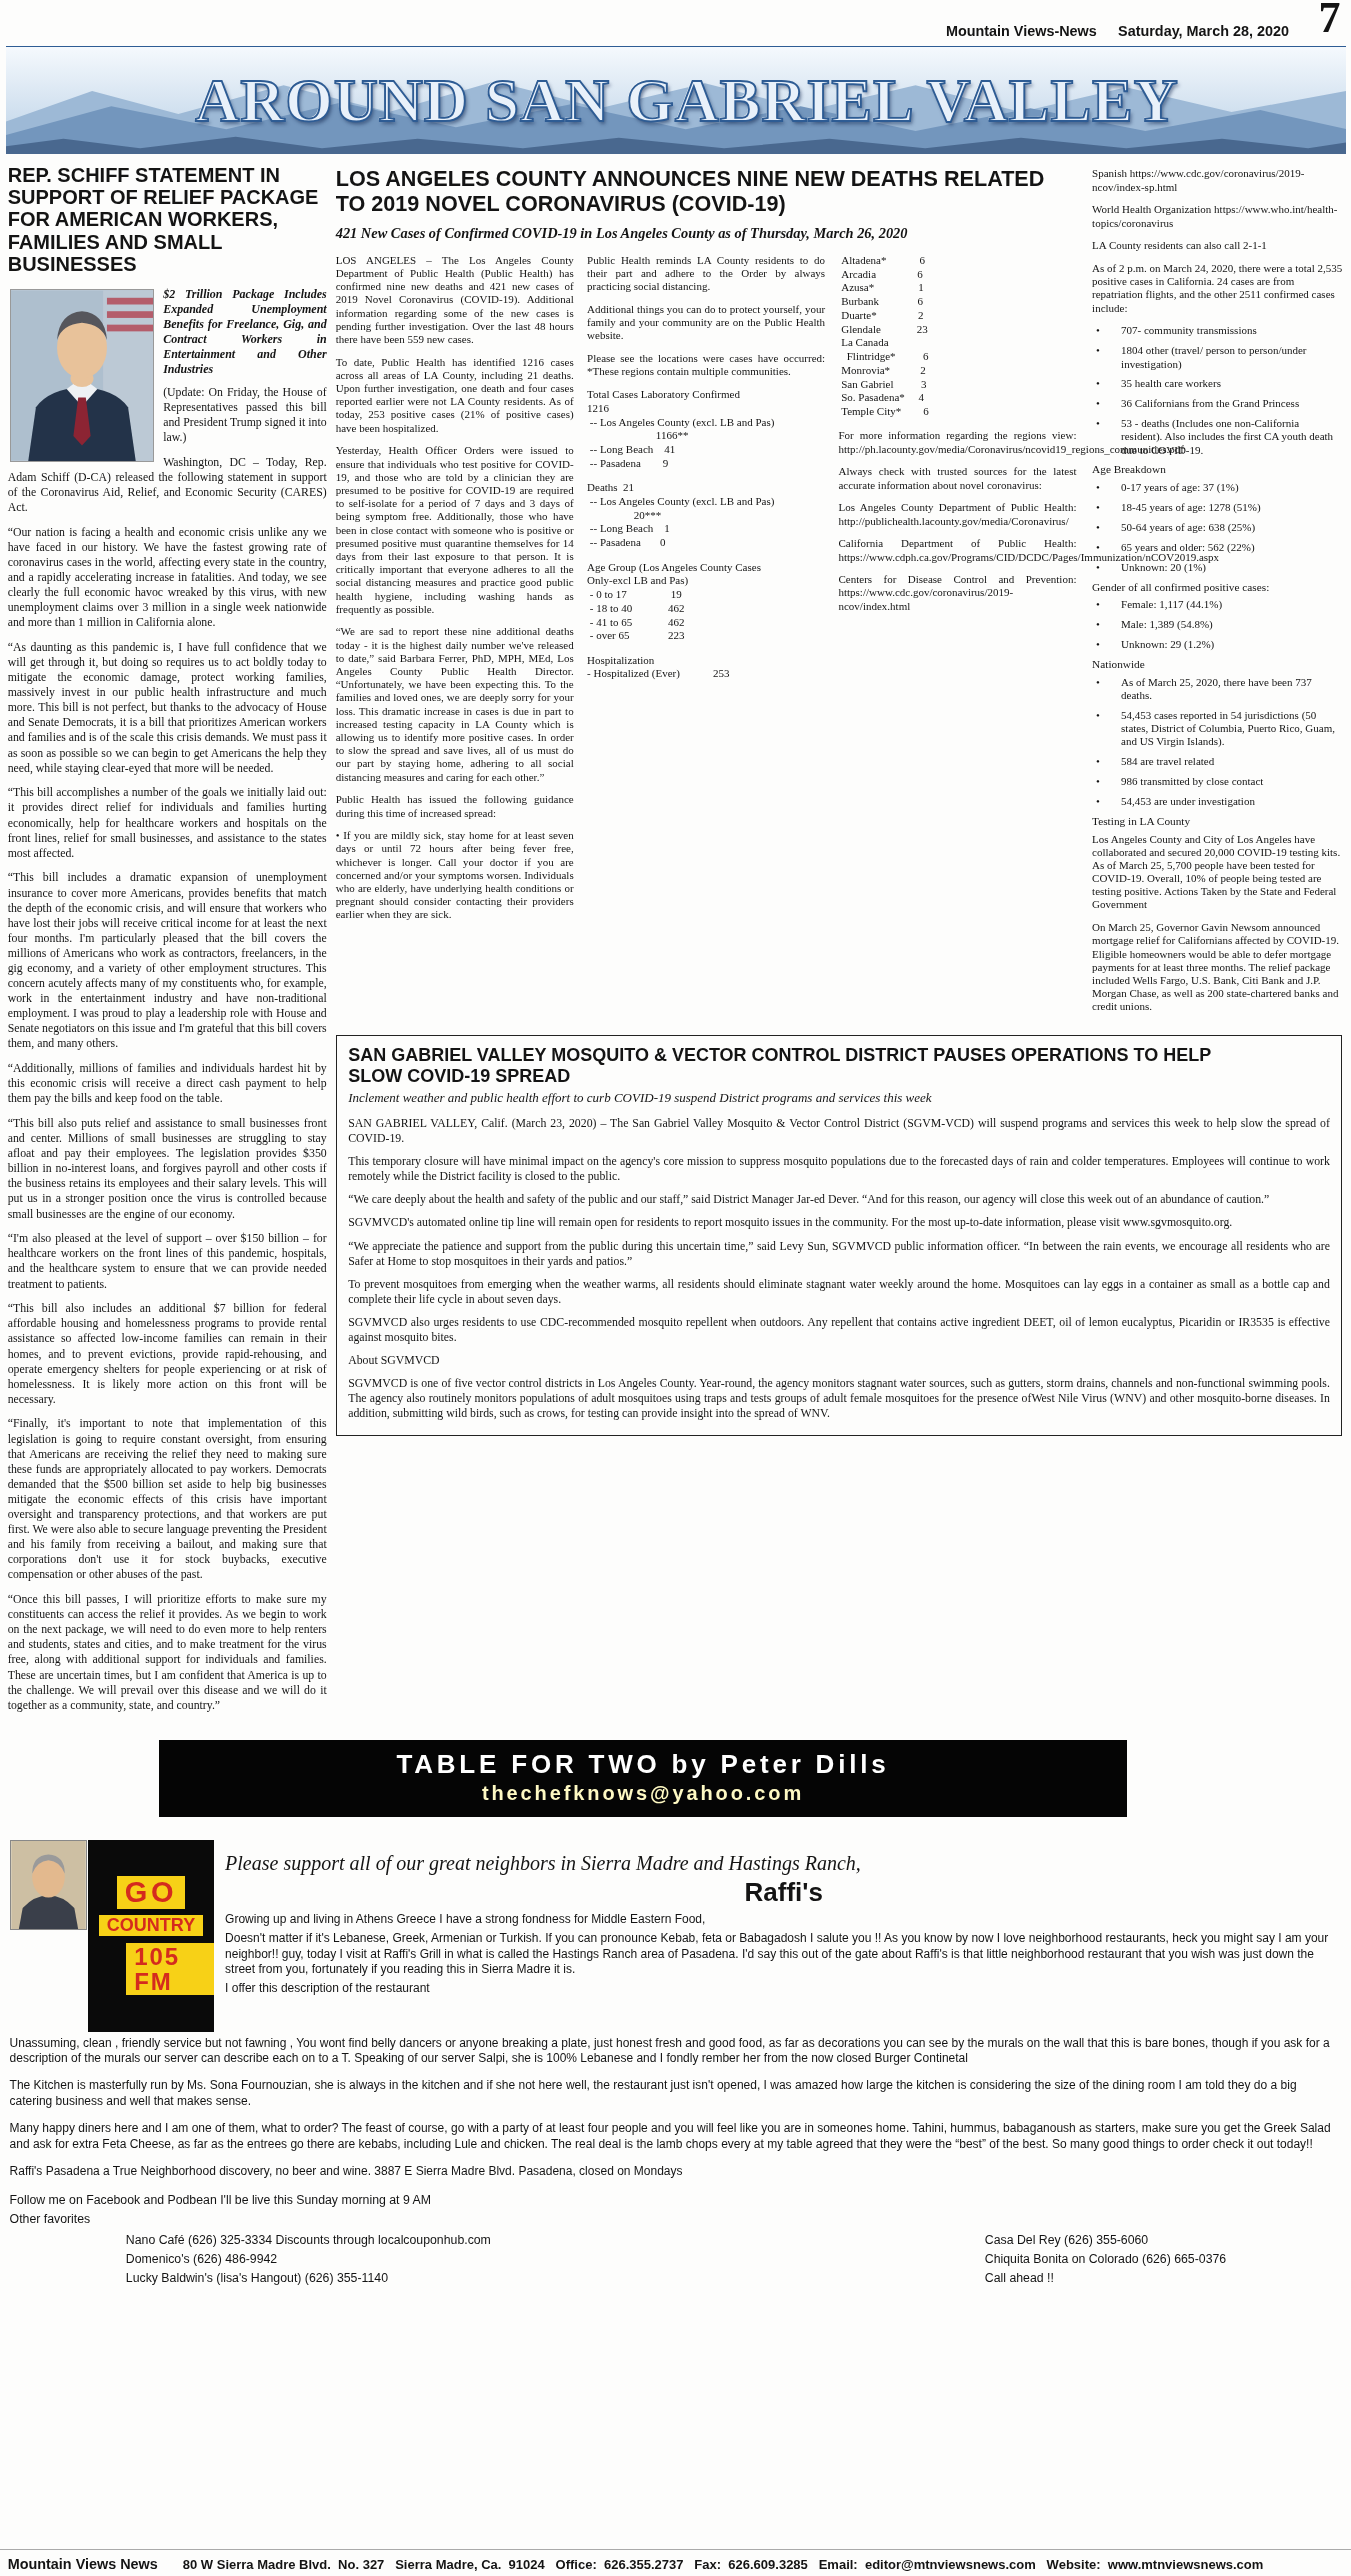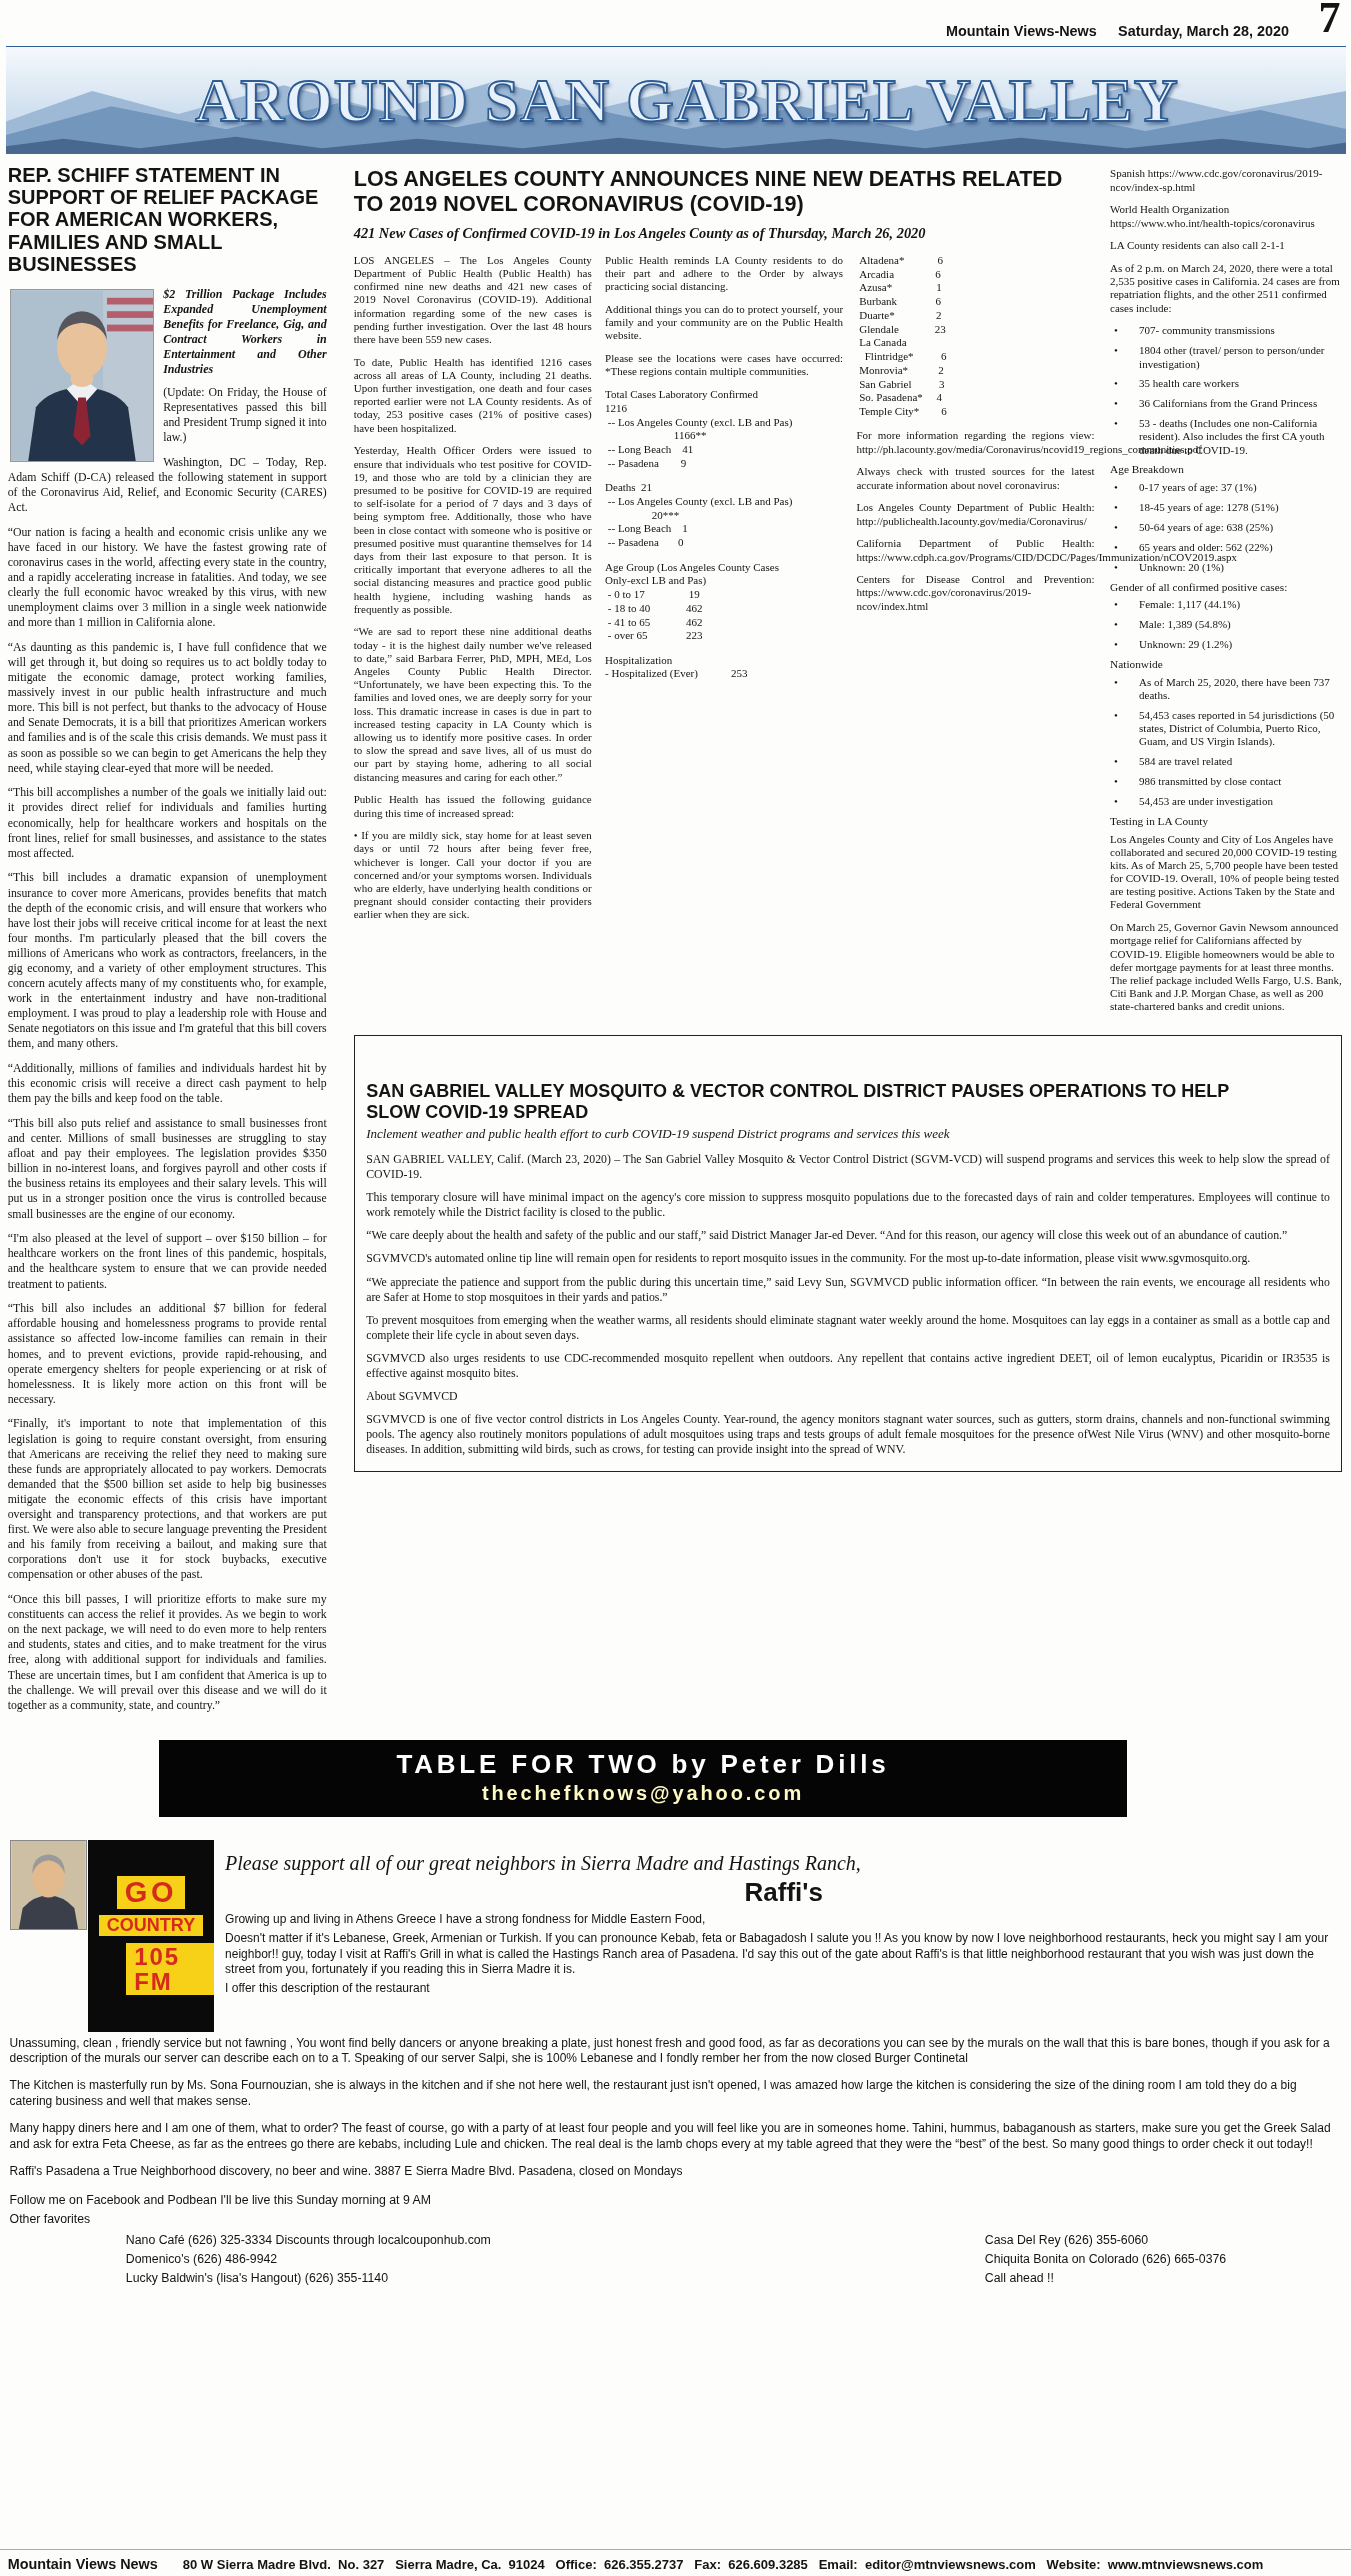--- a/index.html
+++ b/index.html
@@ -23,7 +23,7 @@
                   text-shadow:1.9px 2.9px 3.8px rgba(20,40,80,.55), -1px -1px 0 #ffffff; white-space:nowrap;padding-left:22px; }
 
   
-  .main { display:flex; gap:27px; padding:9.6px 9.6px 0 7.7px; align-items:flex-start; }
+  .main { display:flex; gap:9px; padding:9.6px 9.6px 0 7.7px; align-items:flex-start; }
   .left-col { width:319px; flex:none; }
   .right-col { flex:1; min-width:0; }
 

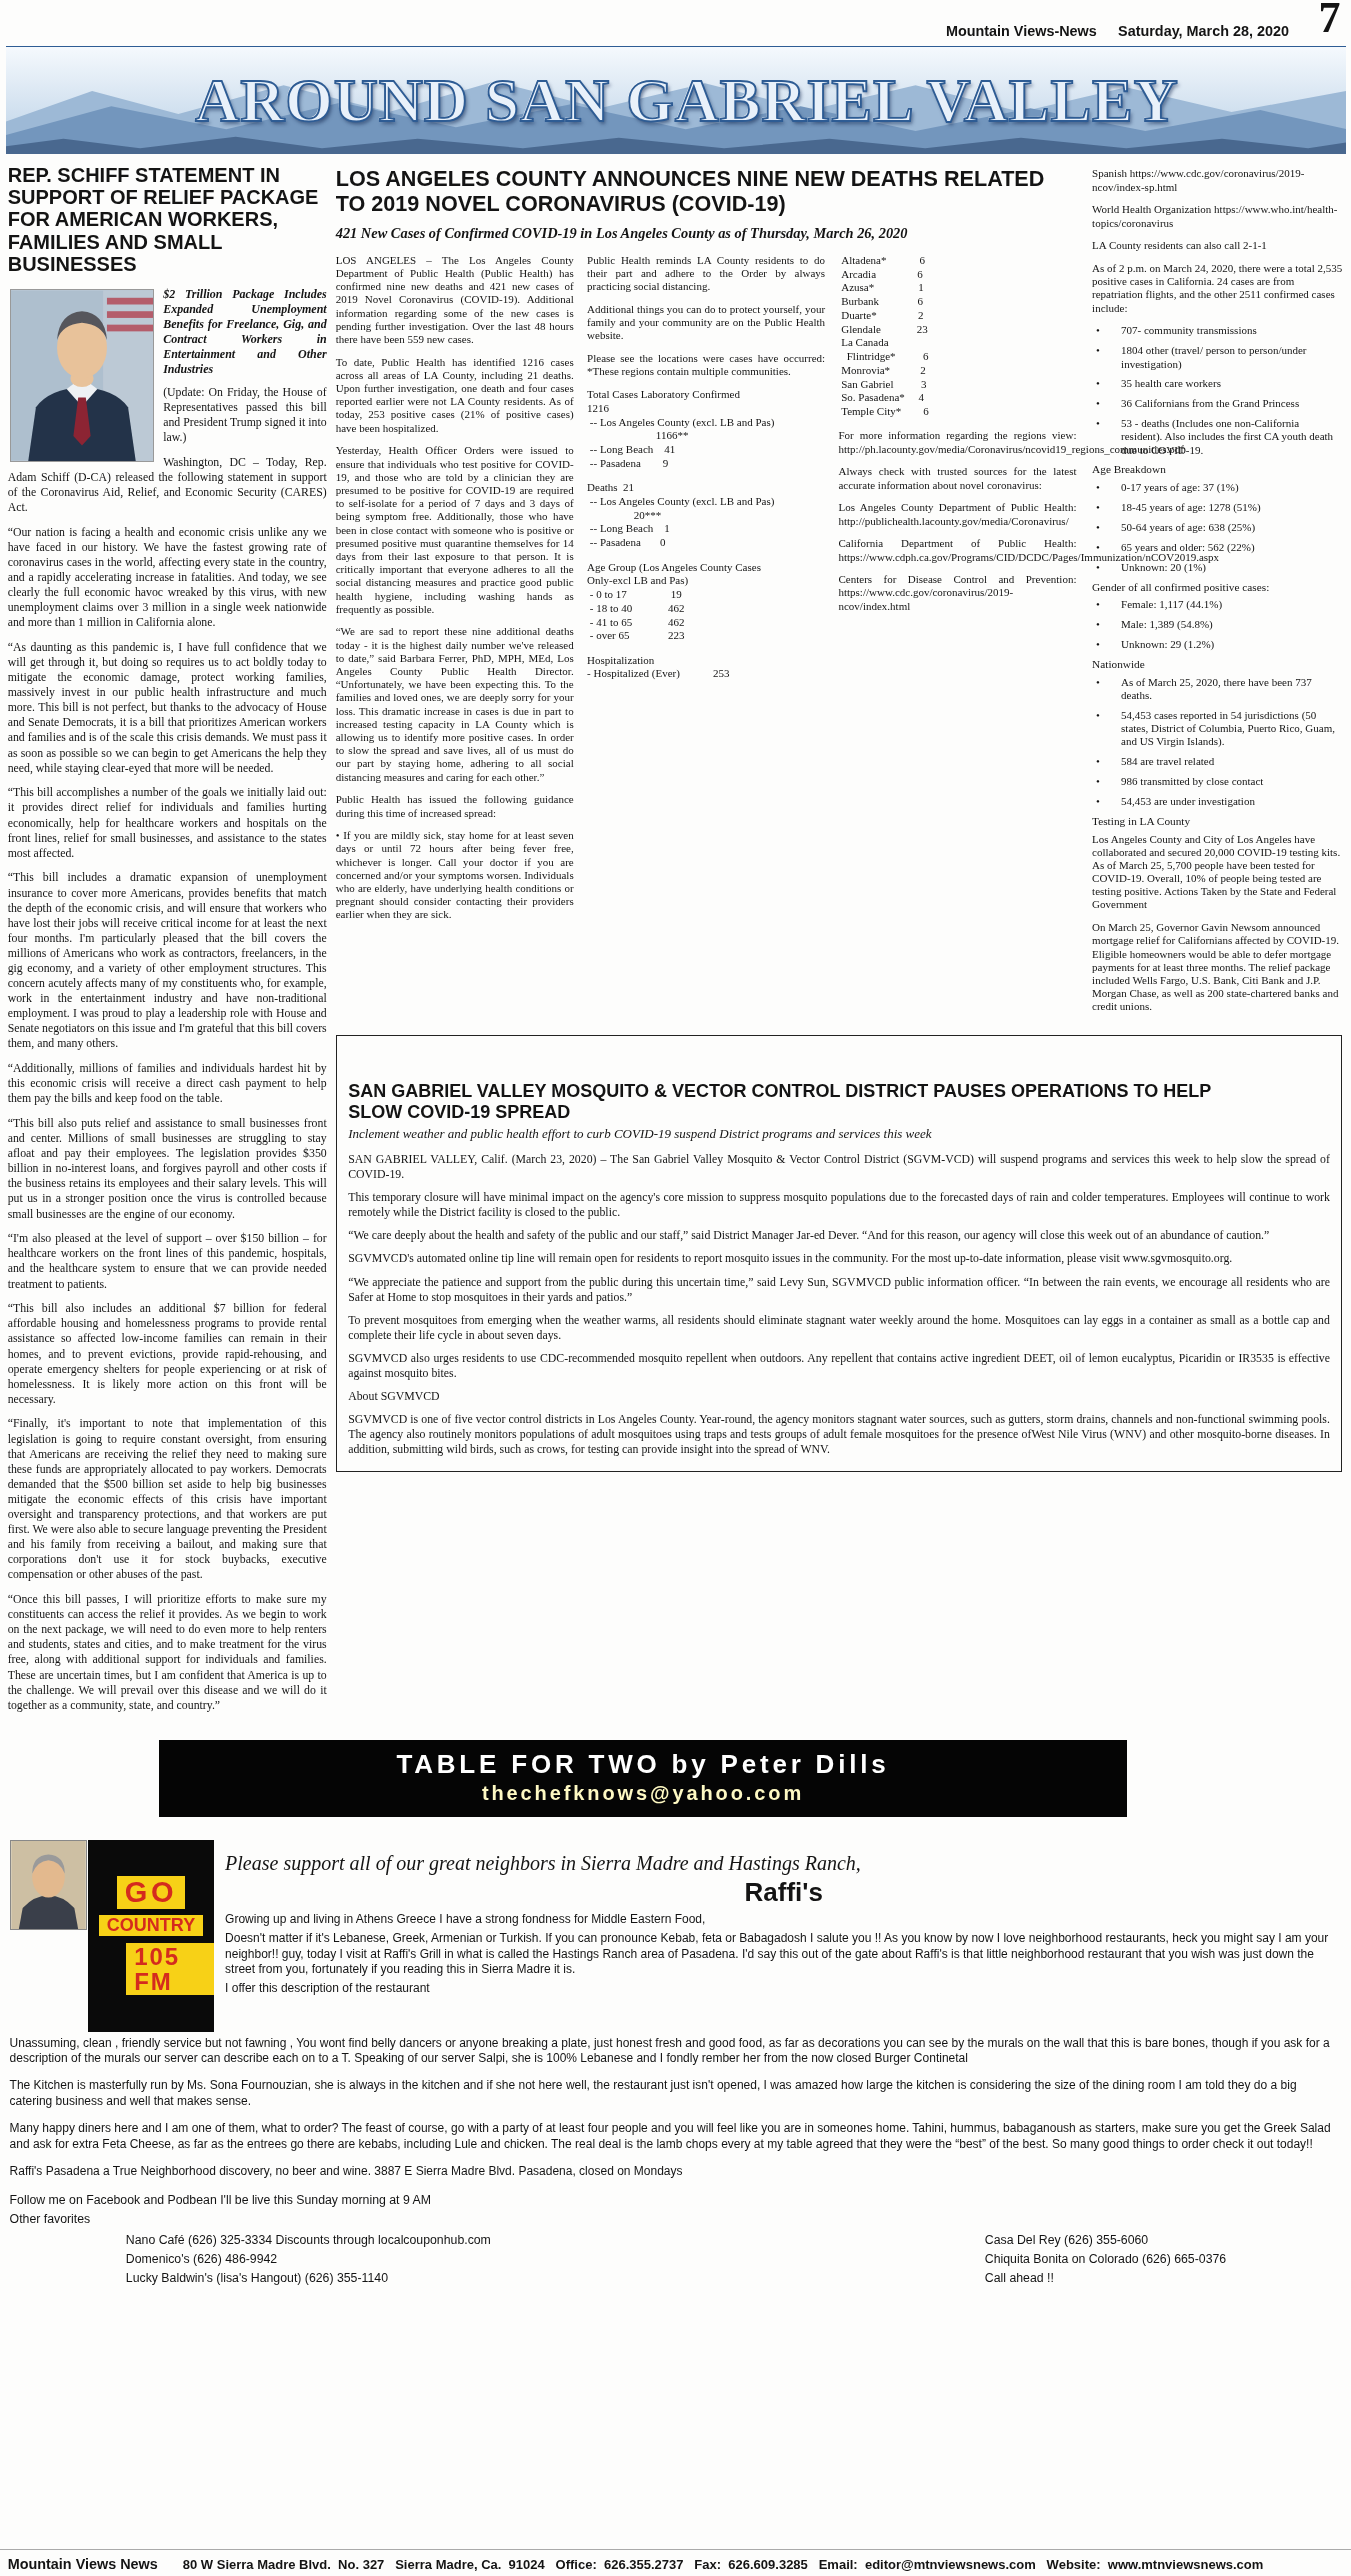--- a/index.html
+++ b/index.html
@@ -54,7 +54,7 @@
   
   .mosquito { border:1.9px solid #222; margin-top:11.5px; padding:9.6px 11.5px 5.8px 11.5px; }
   .mos-headline { font-family:"Liberation Sans", sans-serif; font-weight:bold; font-size:18px;
-                  line-height:1.15; margin-bottom:3.8px; max-width:864px;margin-top:36px; }
+                  line-height:1.15; margin-bottom:3.8px; max-width:864px; }
   .mos-deck { font-style:italic; font-size:13px; margin-bottom:9.6px; }
   .mos-para { font-size:11.8px; line-height:1.25; text-align:justify; margin-bottom:8.6px; }
 

